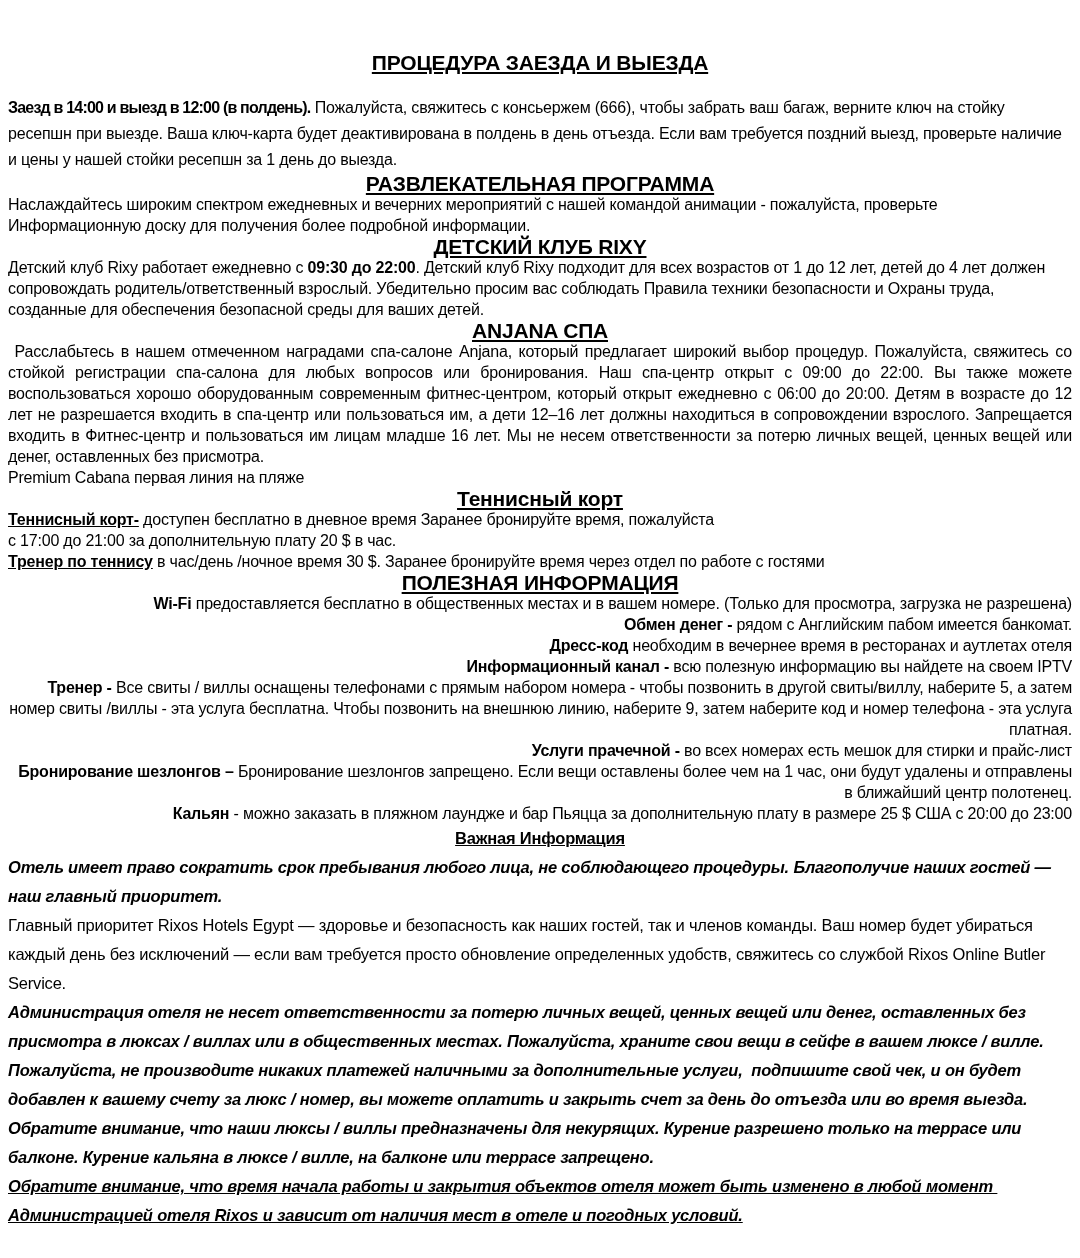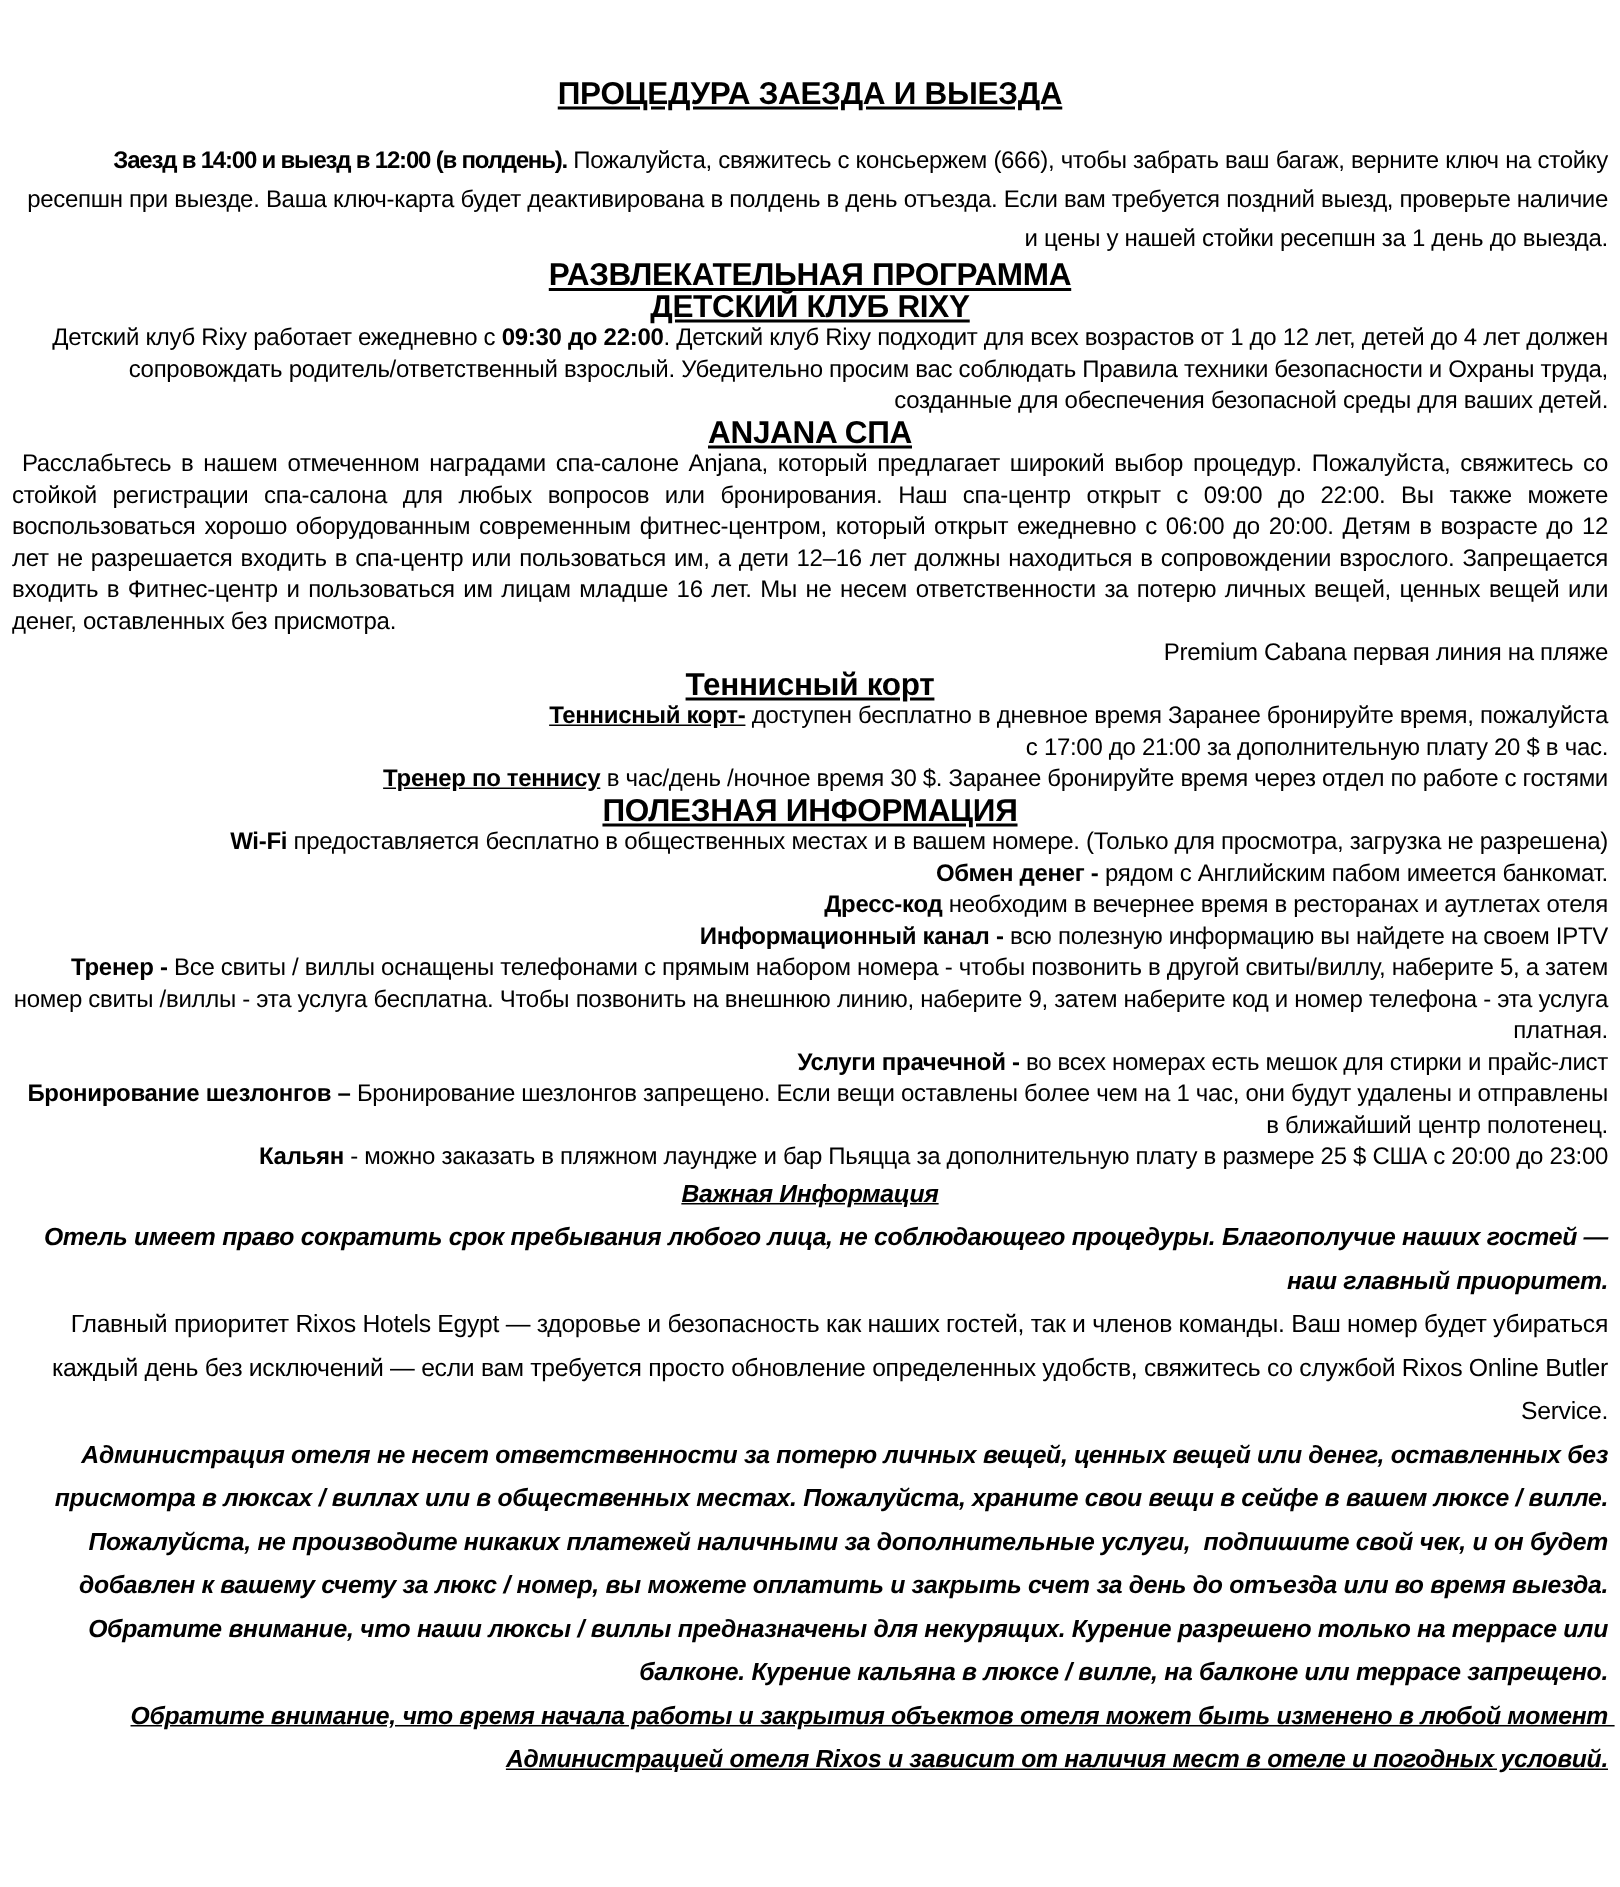--- a/index.html
+++ b/index.html
@@ -18,7 +18,7 @@
   .para{margin:0;line-height:21px;white-space:pre-wrap;}
   .heading{margin:0;font-size:21px;line-height:21px;text-align:center;font-weight:700;white-space:pre-wrap;}
   .hd{text-decoration:underline;}
-  .align-center{text-align:right;}
+  .align-center{text-align:left;}
   .align-left{text-align:right;}
   .align-justify{text-align:justify;}
   .lh-relaxed{line-height:26px;}

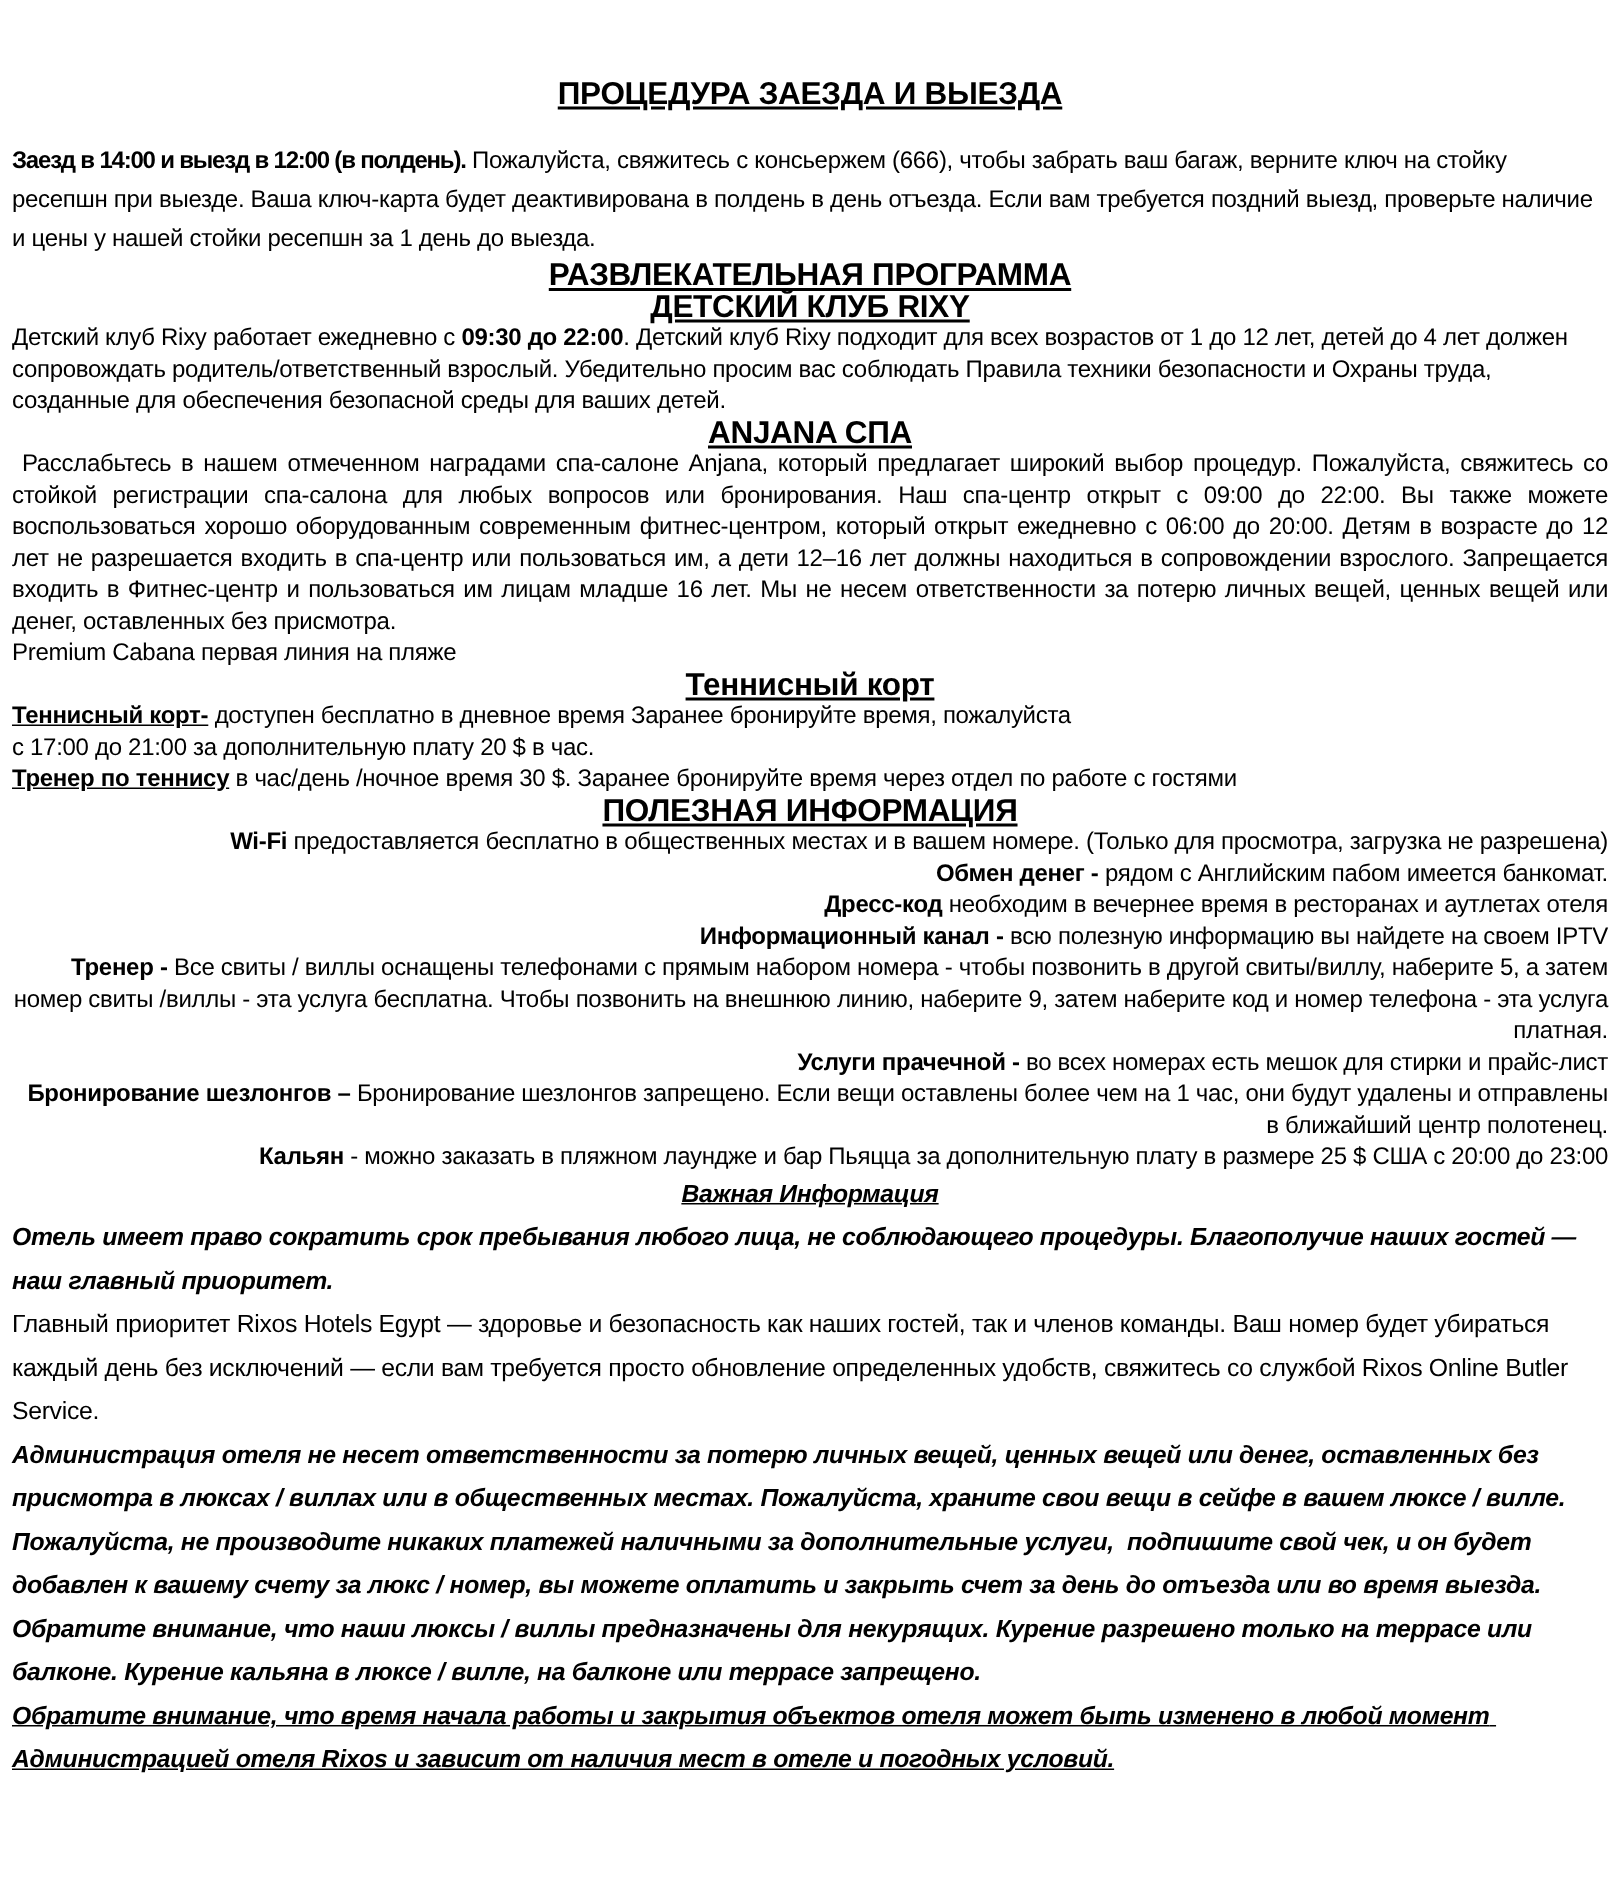--- a/index.html
+++ b/index.html
@@ -40,6 +40,7 @@
       <div class="spacer"></div>
       <p class="para align-center lh-relaxed"><span class="seg b cond">Заезд в 14:00 и выезд в 12:00 (в полдень).</span><span class="seg"> Пожалуйста, свяжитесь с консьержем (666), чтобы забрать ваш багаж, верните ключ на стойку ресепшн при выезде. Ваша ключ-карта будет деактивирована в полдень в день отъезда. Если вам требуется поздний выезд, проверьте наличие и цены у нашей стойки ресепшн за 1 день до выезда.</span></p>
       <h2 class="heading"><span class="hd">РАЗВЛЕКАТЕЛЬНАЯ ПРОГРАММА</span></h2>
+      <p class="para align-center"><span class="seg">Наслаждайтесь широким спектром ежедневных и вечерних мероприятий с нашей командой анимации - пожалуйста, проверьте Информационную доску для получения более подробной информации.</span></p>
       <h2 class="heading"><span class="hd">ДЕТСКИЙ КЛУБ RIXY</span></h2>
       <p class="para align-center"><span class="seg">Детский клуб Rixy работает ежедневно с </span><span class="seg b">09:30 до 22:00</span><span class="seg">. Детский клуб Rixy подходит для всех возрастов от 1 до 12 лет, детей до 4 лет должен сопровождать родитель/ответственный взрослый. Убедительно просим вас соблюдать Правила техники безопасности и Охраны труда, созданные для обеспечения безопасной среды для ваших детей.</span></p>
       <h2 class="heading"><span class="hd">ANJANA СПА</span></h2>

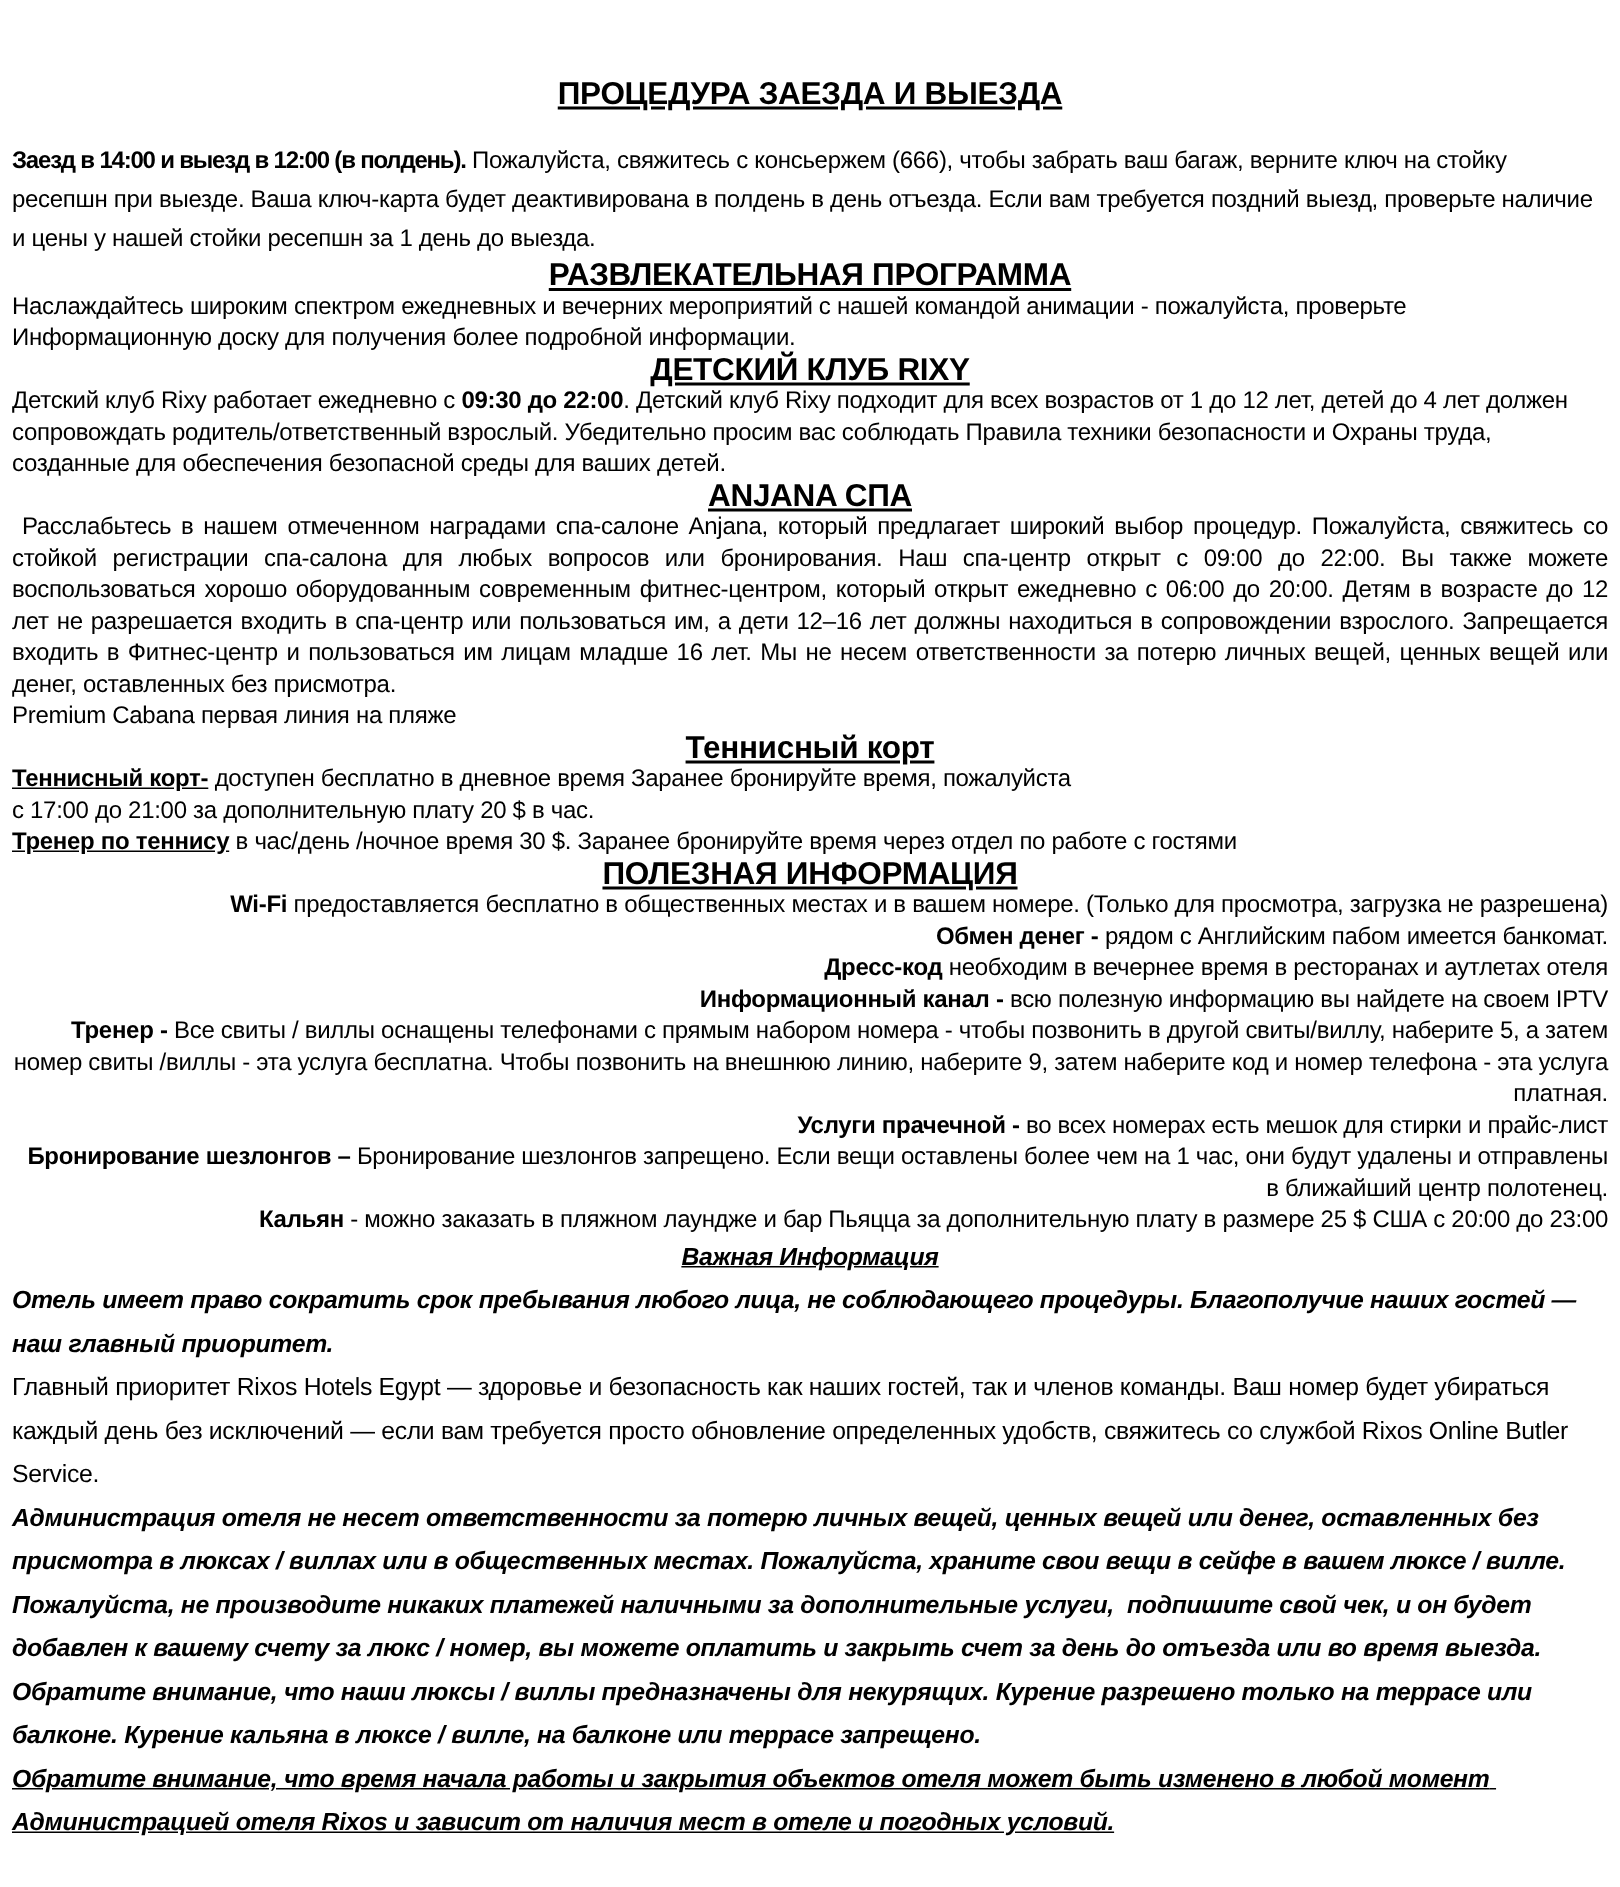--- a/index.html
+++ b/index.html
@@ -23,7 +23,7 @@
   .align-justify{text-align:justify;}
   .lh-relaxed{line-height:26px;}
   .lh-spacious{line-height:29px;font-size:16.5px;}
-  .heading.lh-spacious{line-height:29px;font-style:italic;}
+  .heading.lh-spacious{line-height:29px;}
   .para.italic{font-style:italic;}
   .para.bold{font-weight:700;}
   .seg.b{font-weight:700;}

